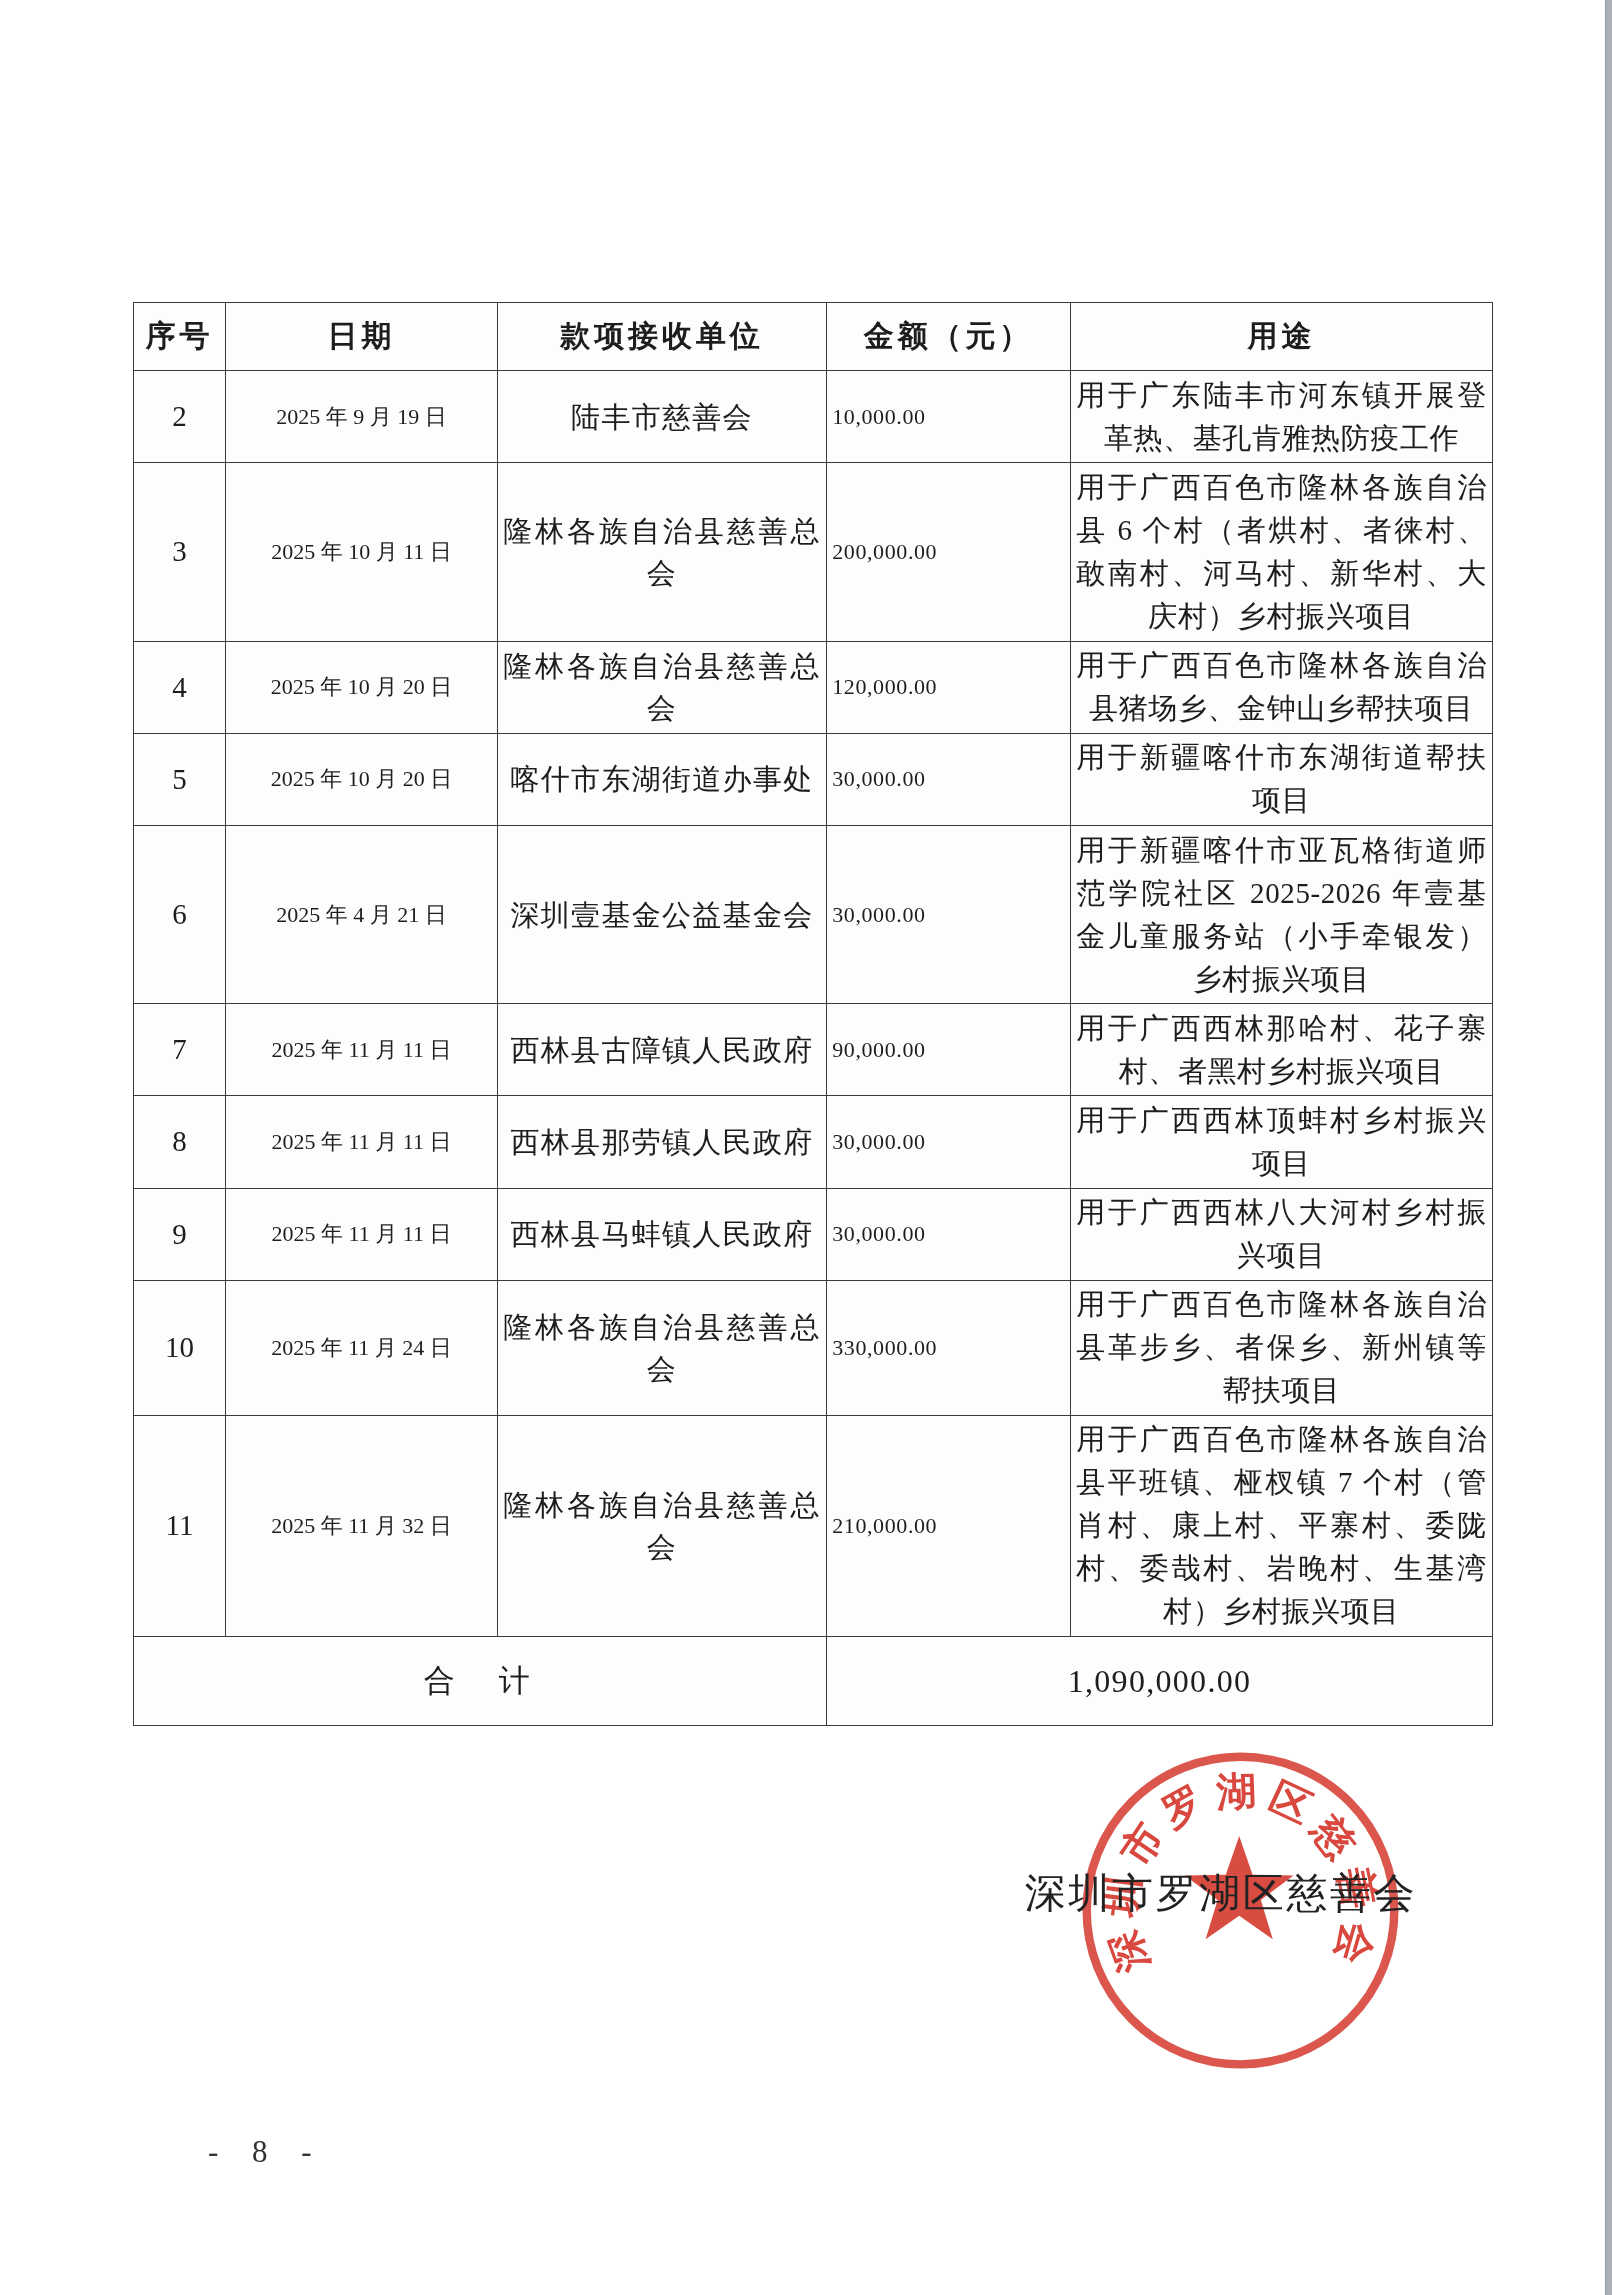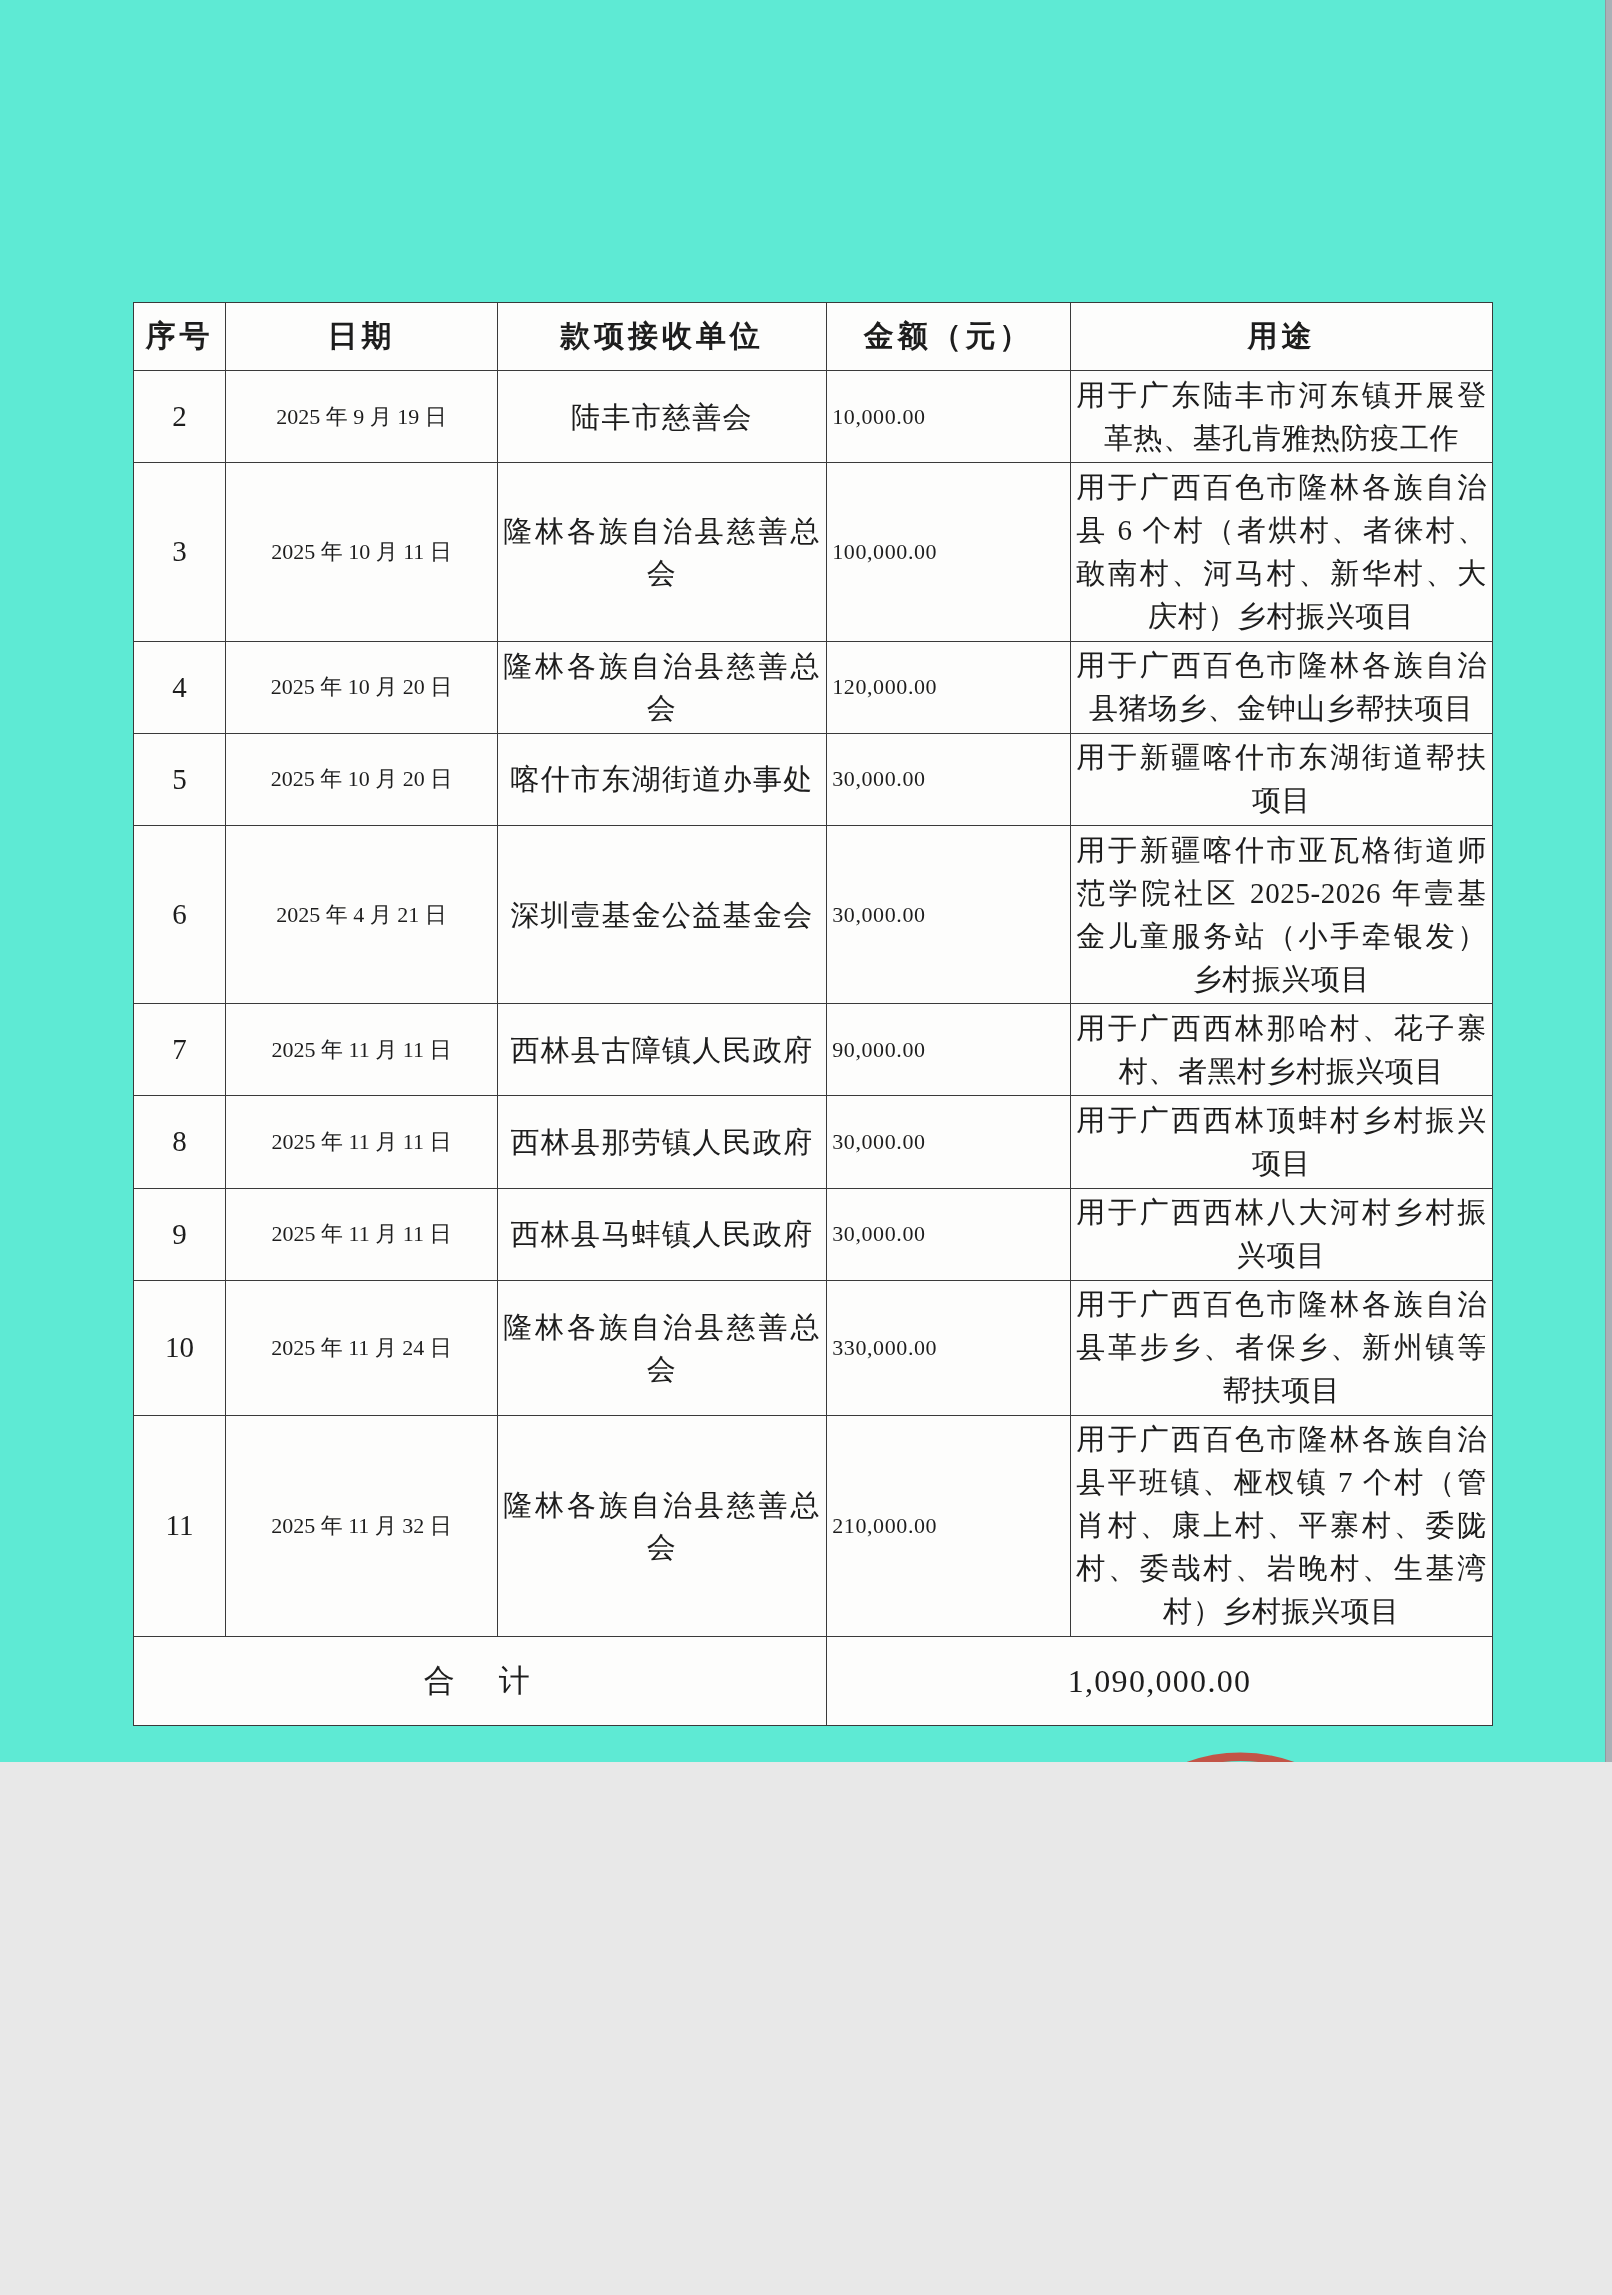--- a/index.html
+++ b/index.html
@@ -5,8 +5,8 @@
   html,body{margin:0;padding:0;background:#e8e8e8;}
   #page{
     position:relative;
-    width:1612px;height:1762px;
-    background:#5eead4;
+    width:1612px;height:2295px;
+    background:#ffffff;
     overflow:hidden;
     font-family:"Liberation Serif","DejaVu Serif",serif;
     color:#1d1d1d;

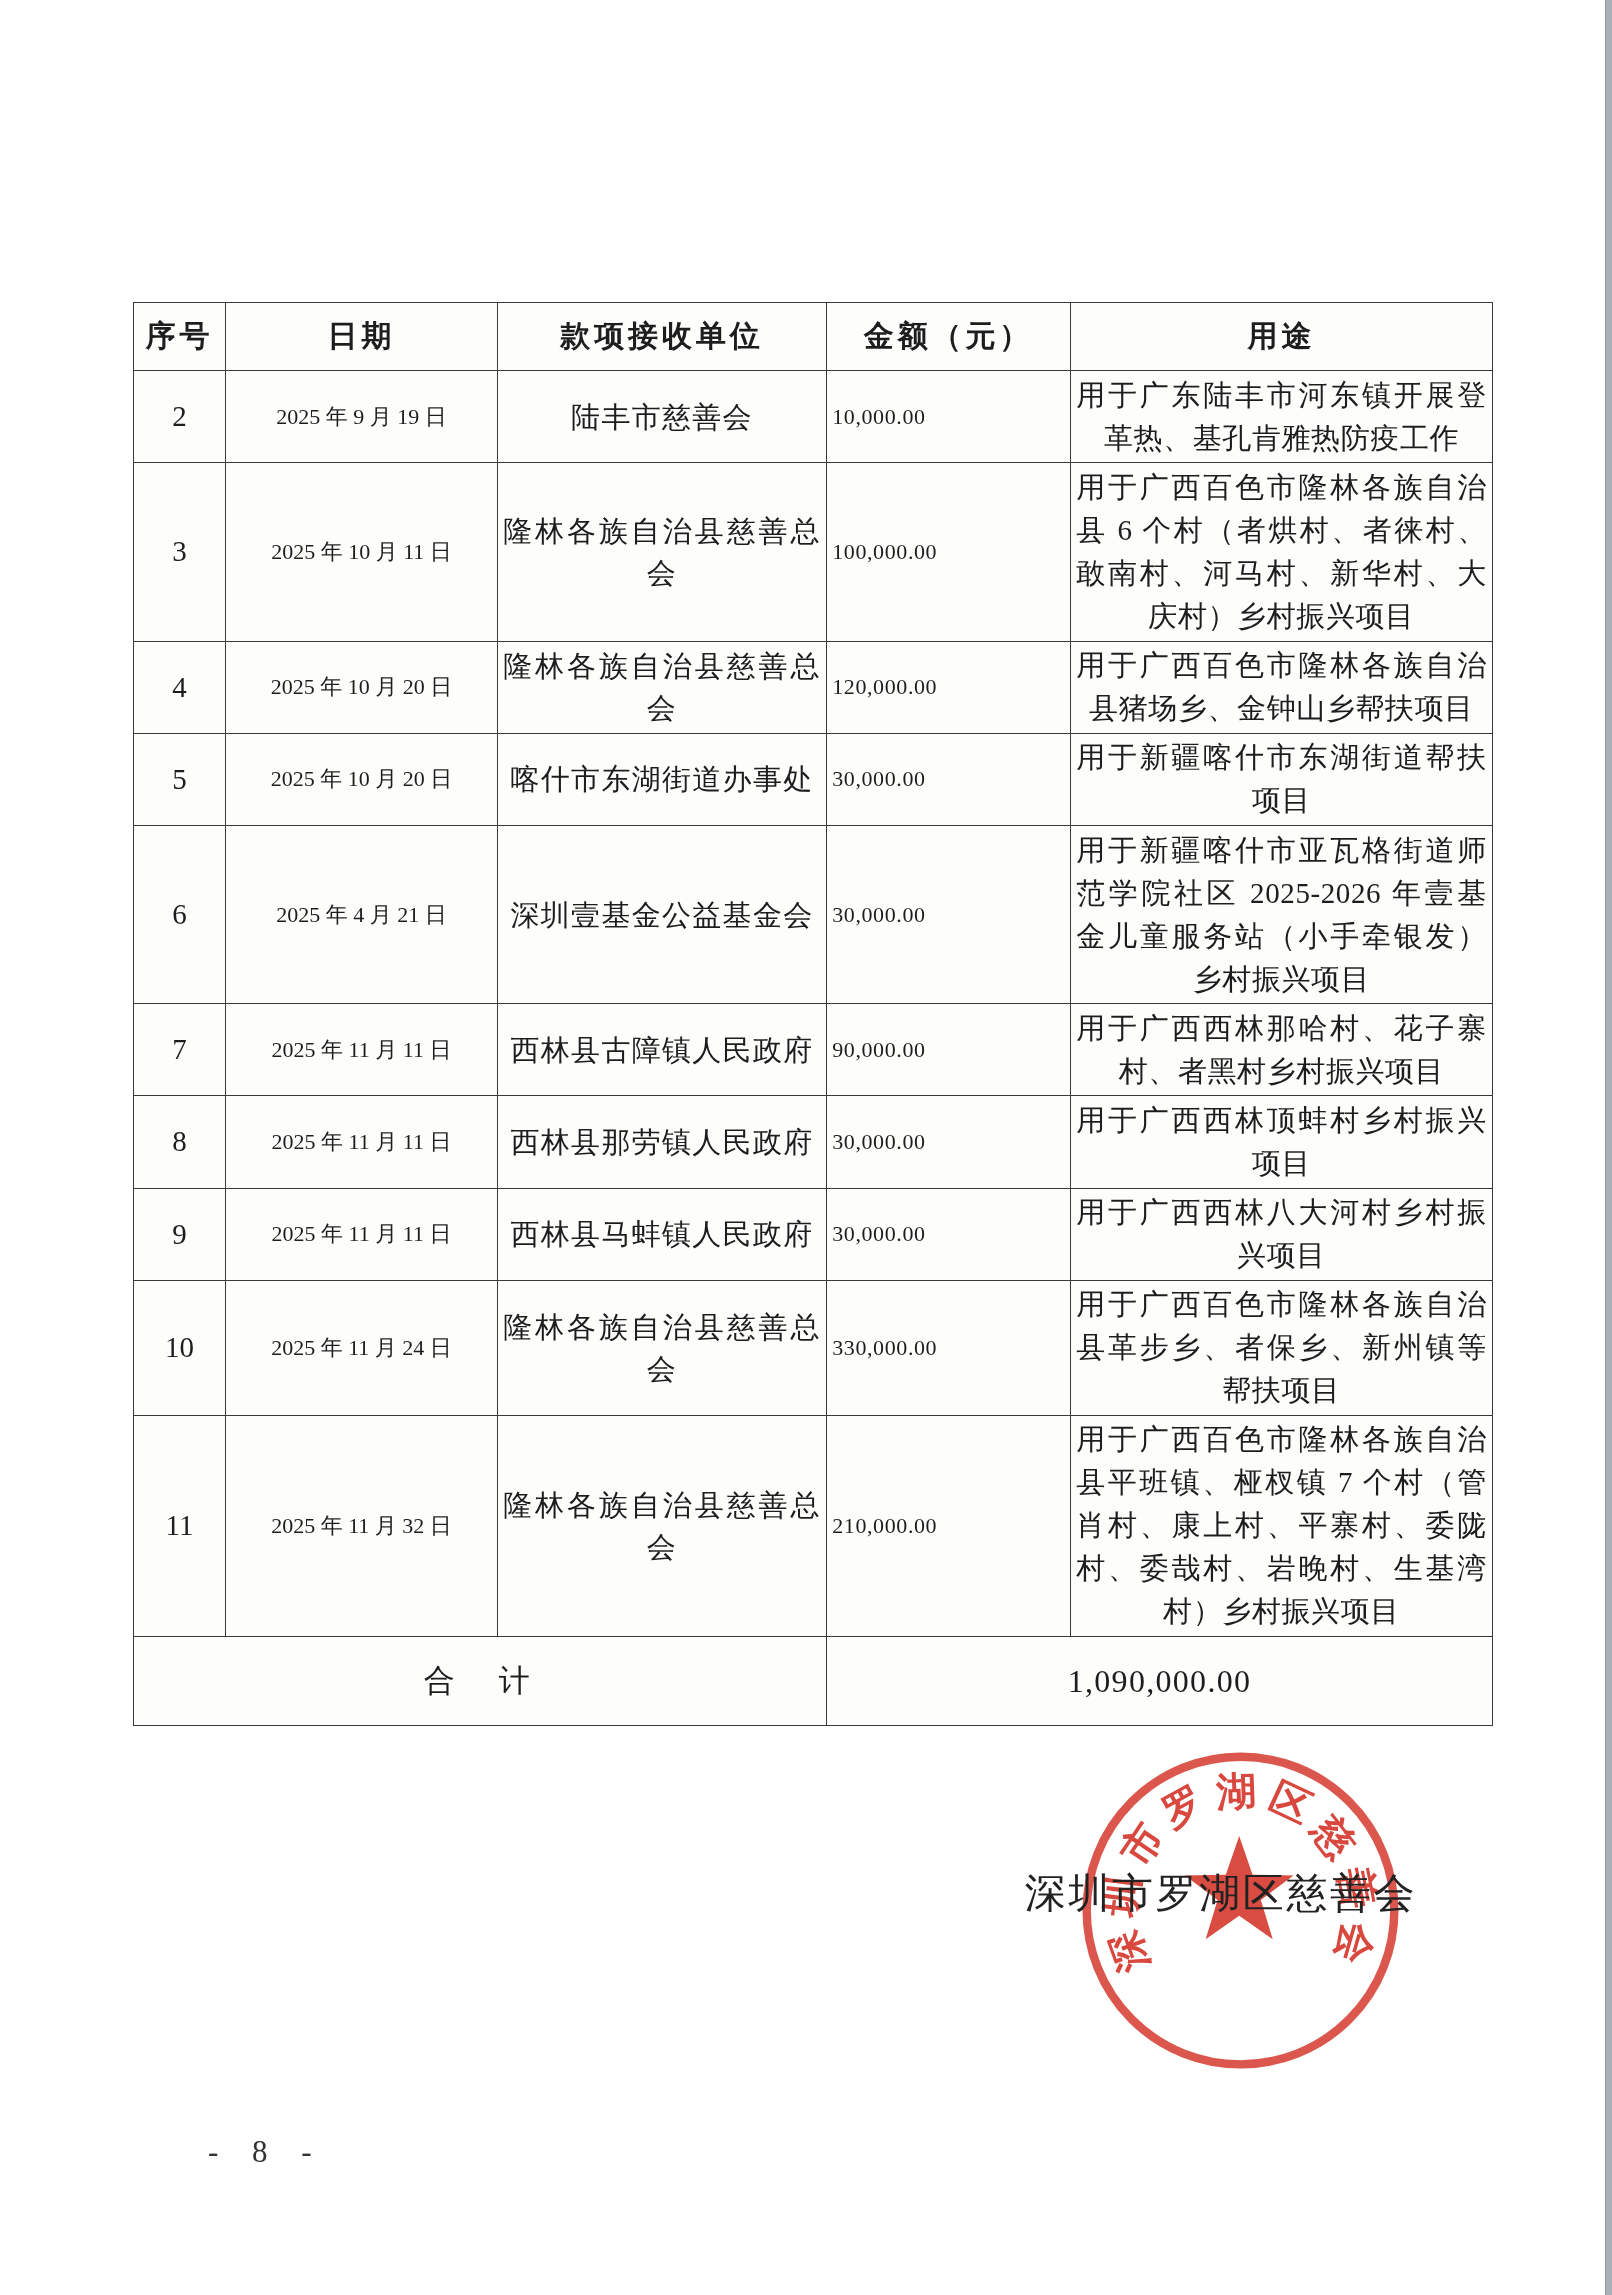--- a/index.html
+++ b/index.html
@@ -96,7 +96,7 @@
           <td class="cell-serial">3</td>
           <td class="cell-date">2025 年 10 月 11 日</td>
           <td class="cell-recipient">隆林各族自治县慈善总会</td>
-          <td class="cell-amount">100,000.00</td>
+          <td class="cell-amount">200,000.00</td>
           <td class="cell-purpose">用于广西百色市隆林各族自治县 6 个村（者烘村、者徕村、敢南村、河马村、新华村、大庆村）乡村振兴项目</td>
         </tr>
         <tr style="height: 86px;">

